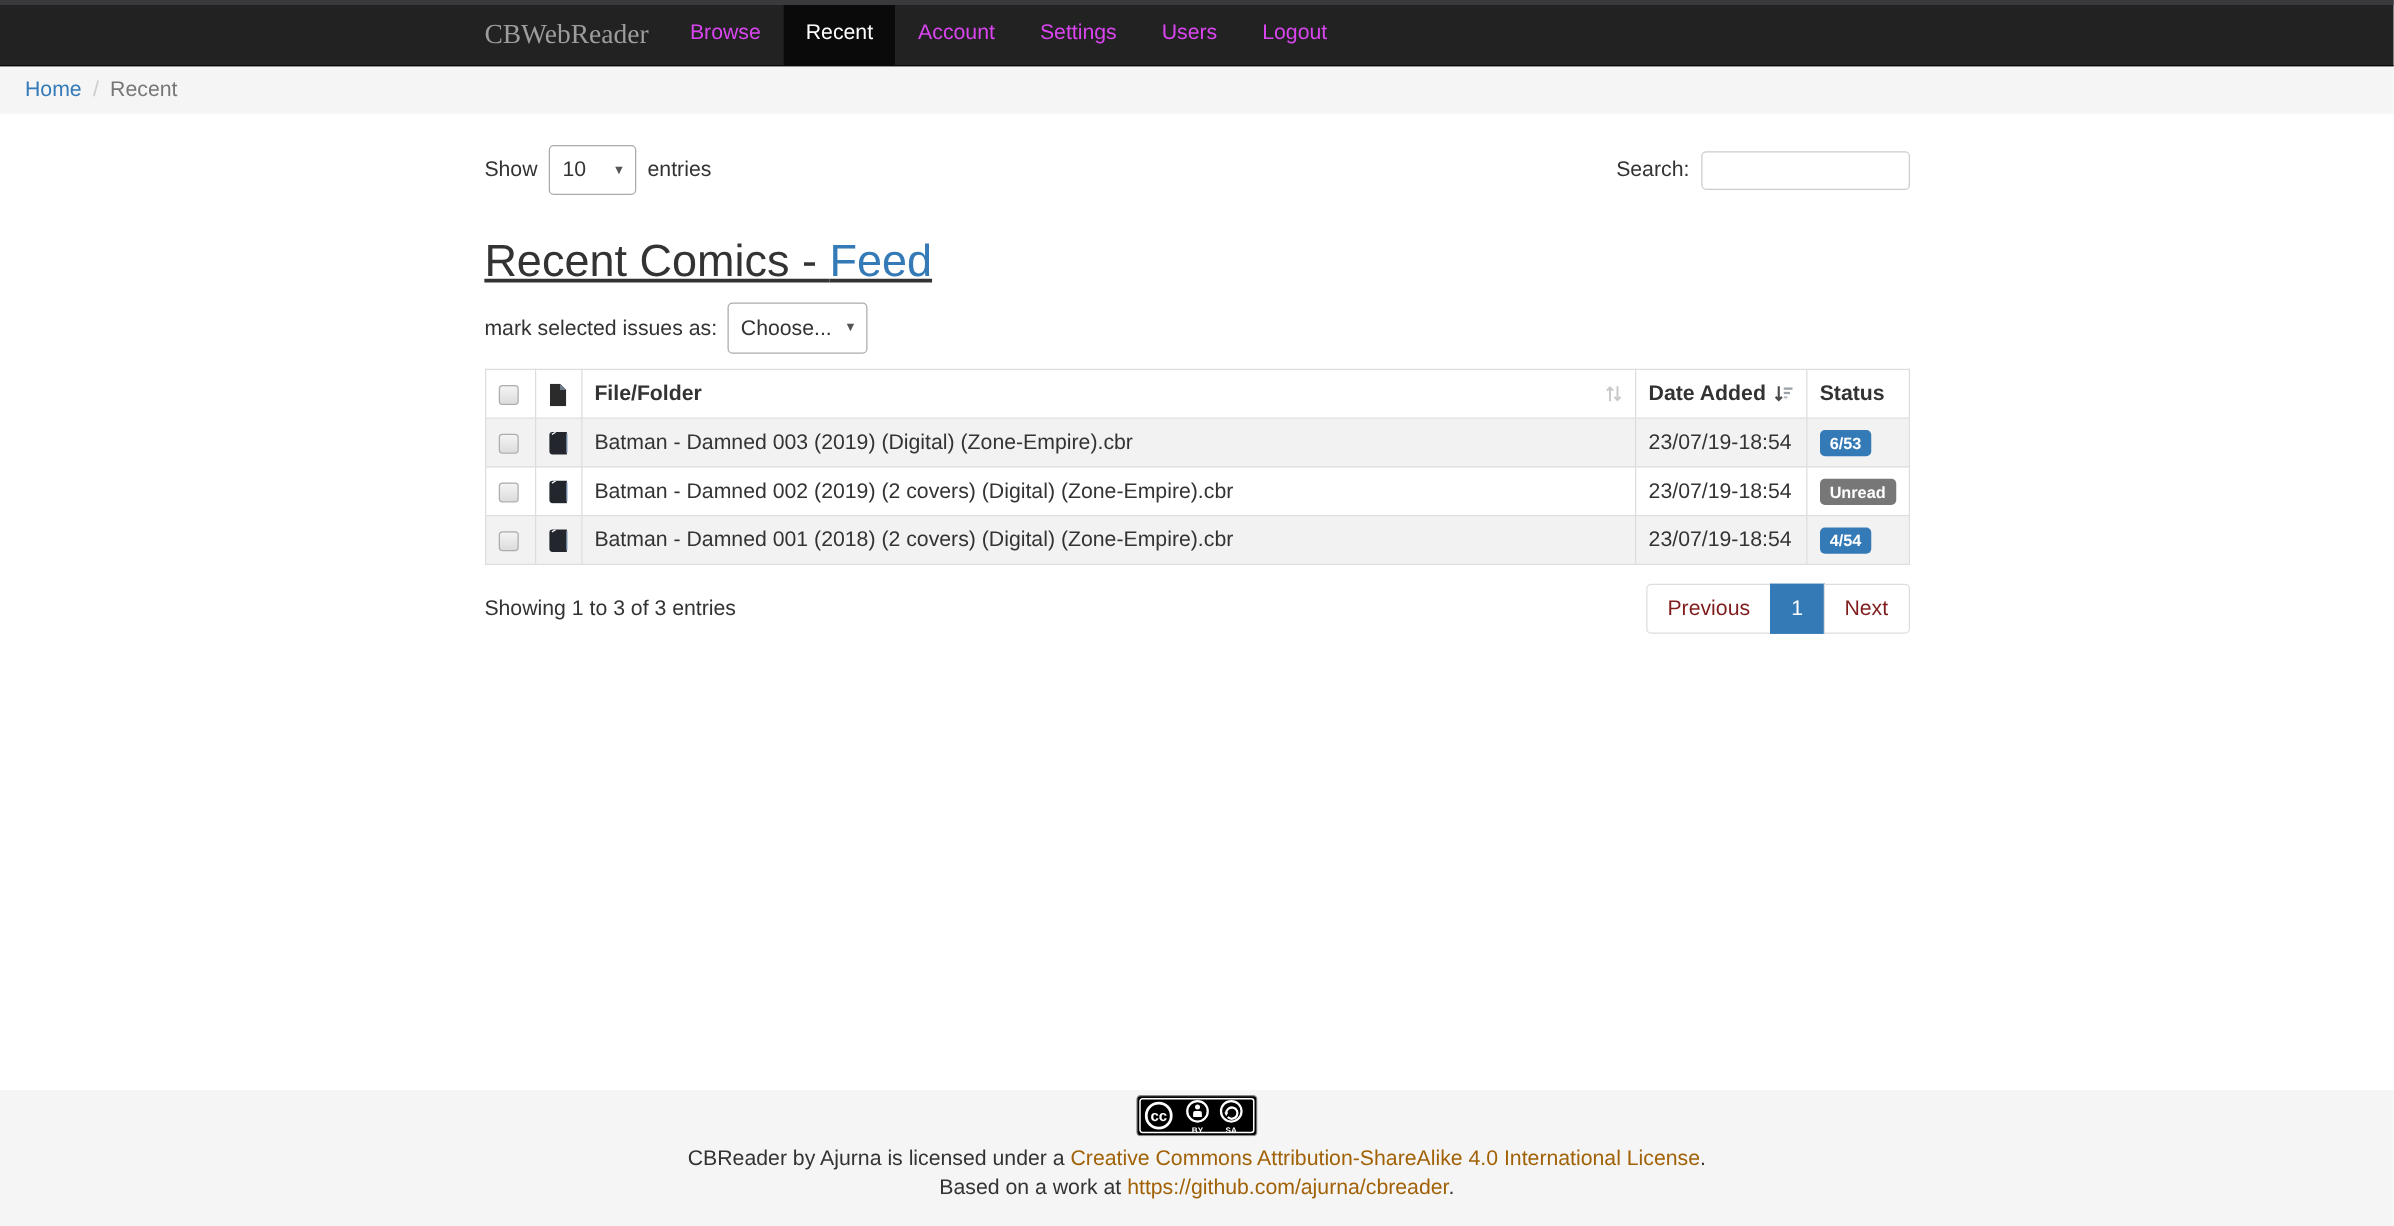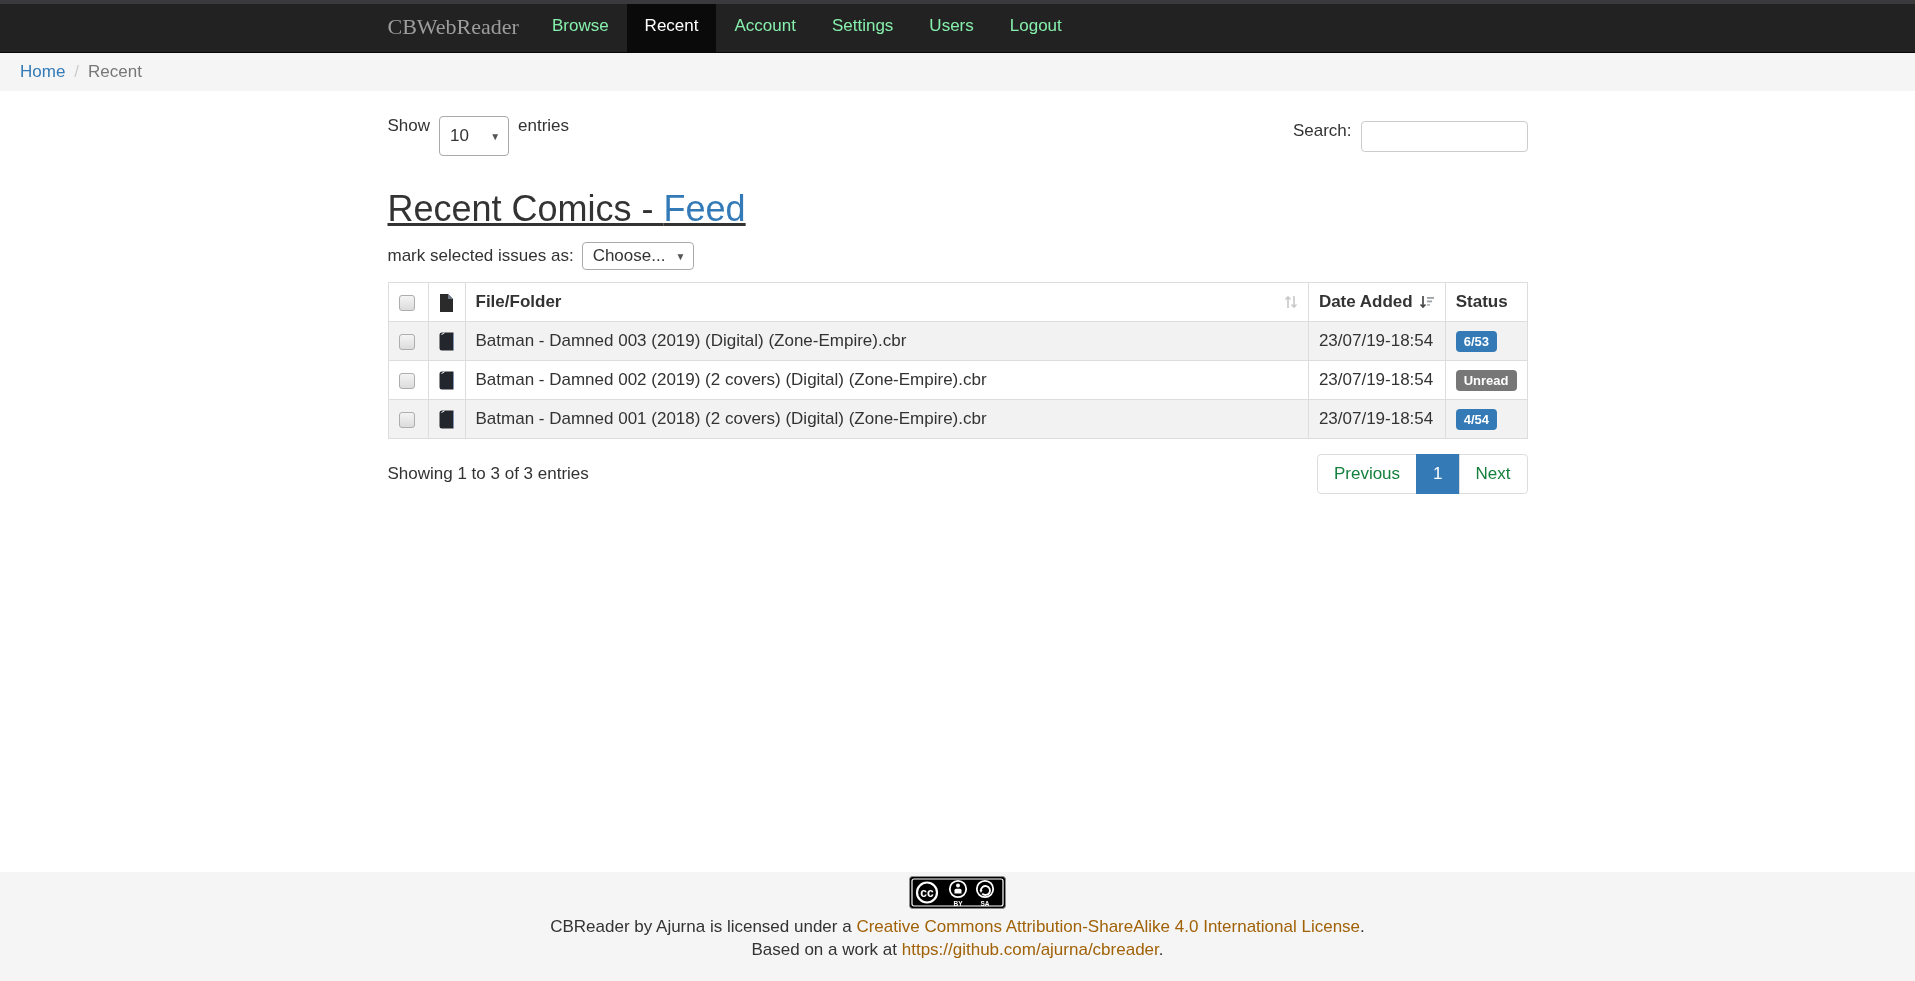--- a/index.html
+++ b/index.html
@@ -37,7 +37,7 @@
   }
   .navbar-nav { display: flex; align-items: stretch; list-style: none; }
   .nav-link {
-    color: #86efac; font-size: 17px;
+    color: #d946ef; font-size: 17px;
     display: flex; align-items: center;
     padding: 0 18px; cursor: pointer;
   }

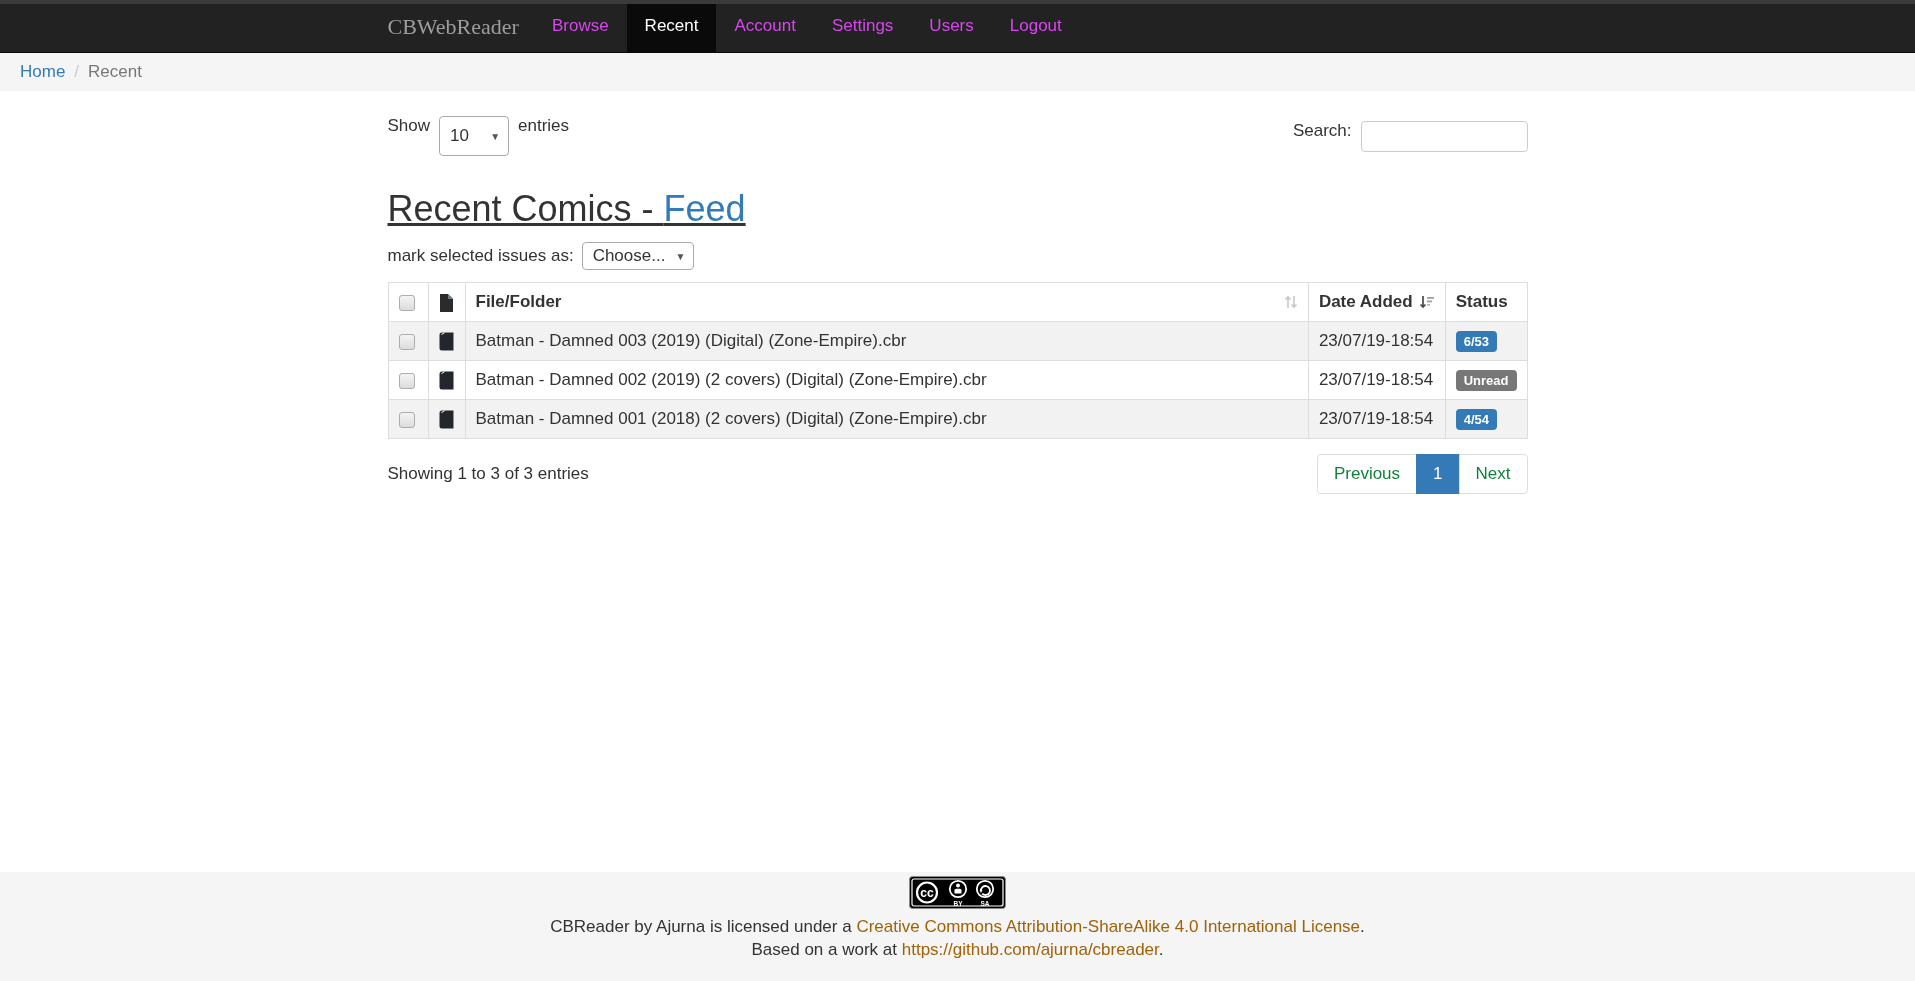--- a/index.html
+++ b/index.html
@@ -63,7 +63,7 @@
     margin-top: 25px;
     display: flex; justify-content: space-between; align-items: center;
   }
-  .length-group, .search-group { display: flex; gap: 9px; color: #333; }
+  .length-group, .search-group { display: flex; align-items: center; gap: 9px; color: #333; }
   .select-box {
     display: inline-flex; align-items: center; justify-content: space-between;
     border: 1px solid #aaa; border-radius: 4px; background: #fff;

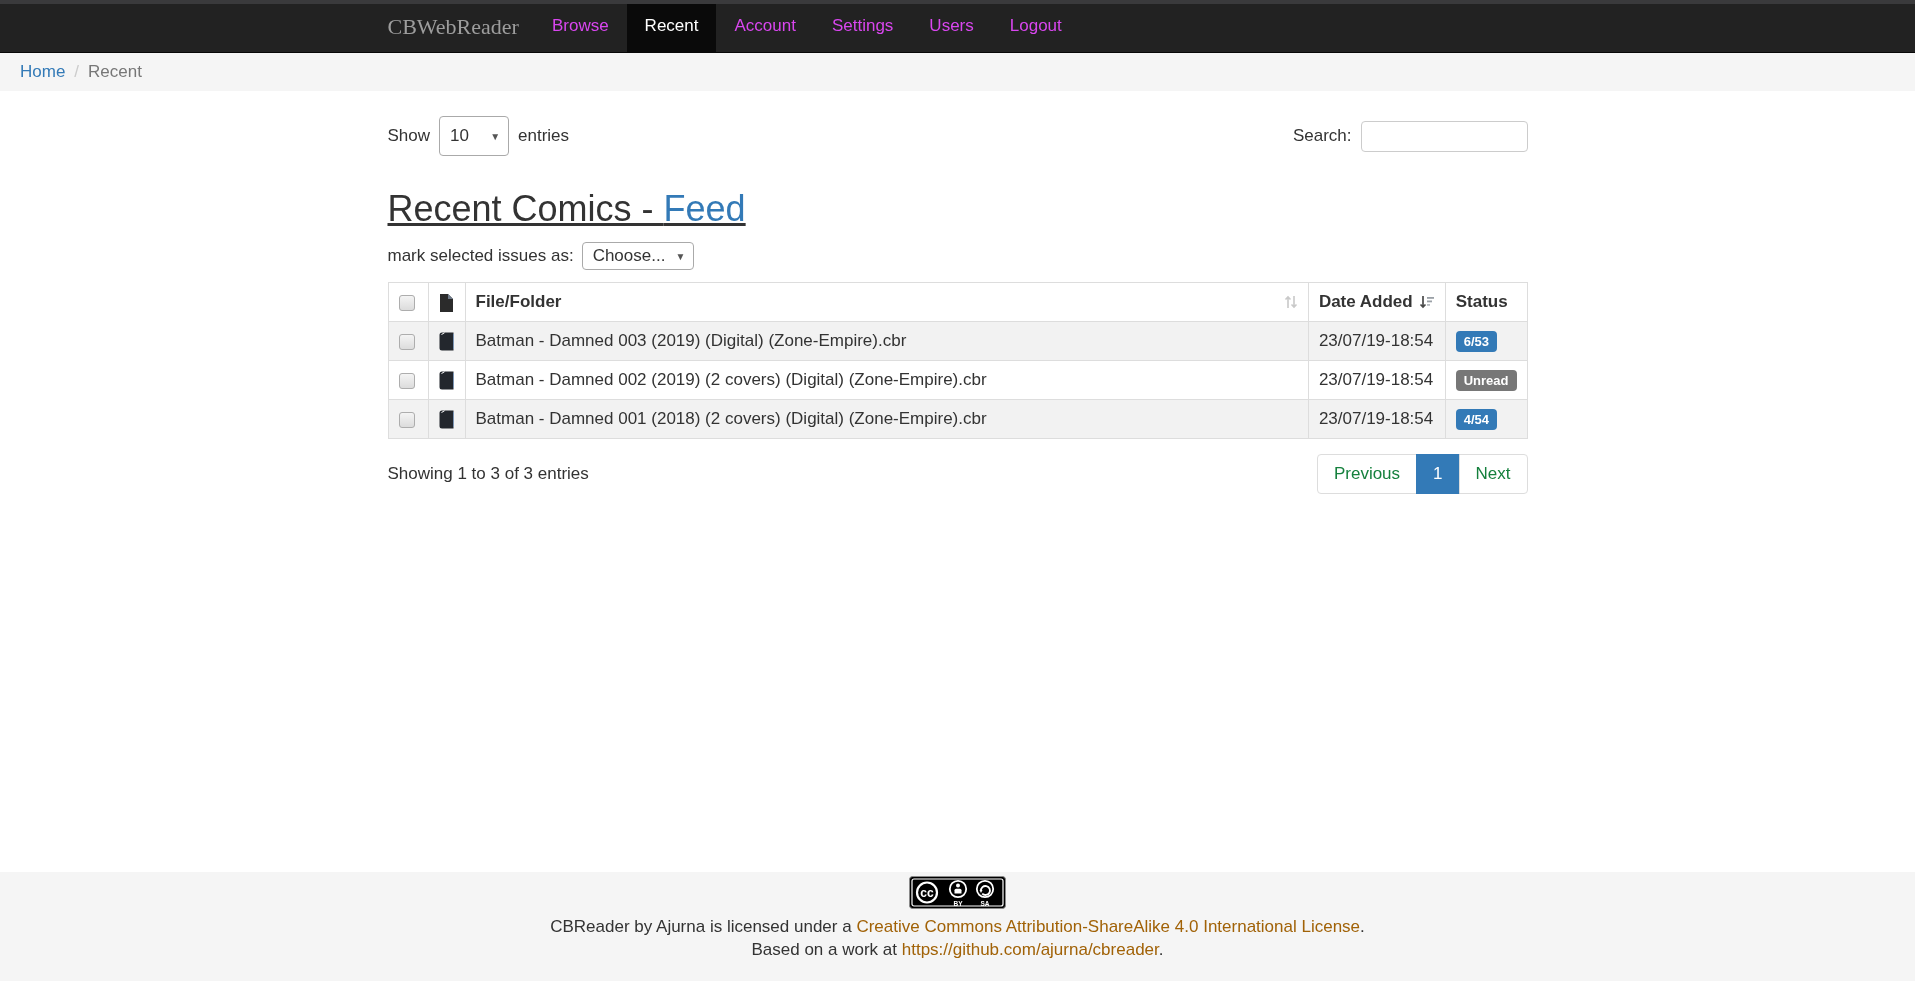--- a/index.html
+++ b/index.html
@@ -71,7 +71,7 @@
   }
   .select-box .caret-glyph { font-size: 10px; color: #555; margin-left: 10px; }
   .length-select { width: 70px; }
-  .mark-select { height: 28px; }
+  .mark-select { height: 41px; }
   .search-input {
     width: 167px; height: 31px;
     border: 1px solid #ccc; border-radius: 4px;

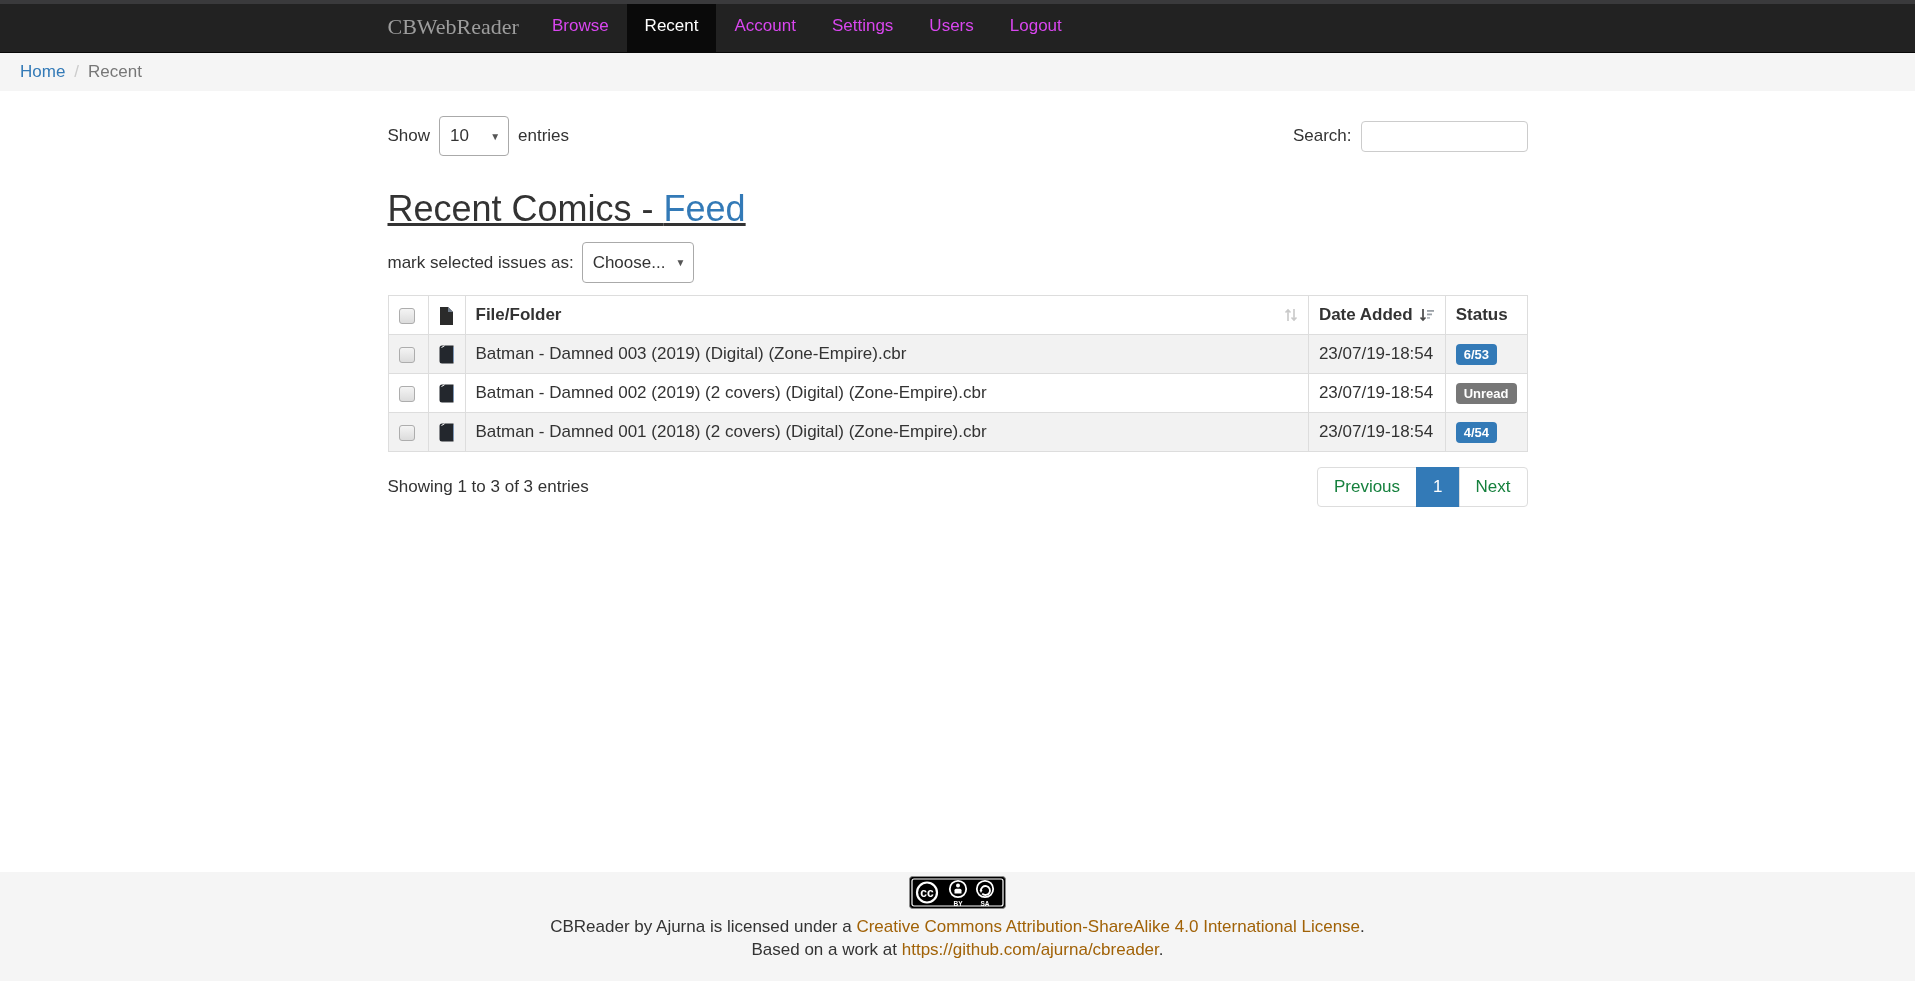--- a/index.html
+++ b/index.html
@@ -131,7 +131,7 @@
   .info-text { color: #333; }
   .pagination { display: flex; }
   .page-btn {
-    border: 1px solid #ddd; background: #fff; color: #15803d;
+    border: 1px solid #ddd; background: #fff; color: #7f1d1d;
     padding: 8px 16px; font-size: 17px; cursor: default;
     margin-left: -1px; line-height: 1.3;
   }

